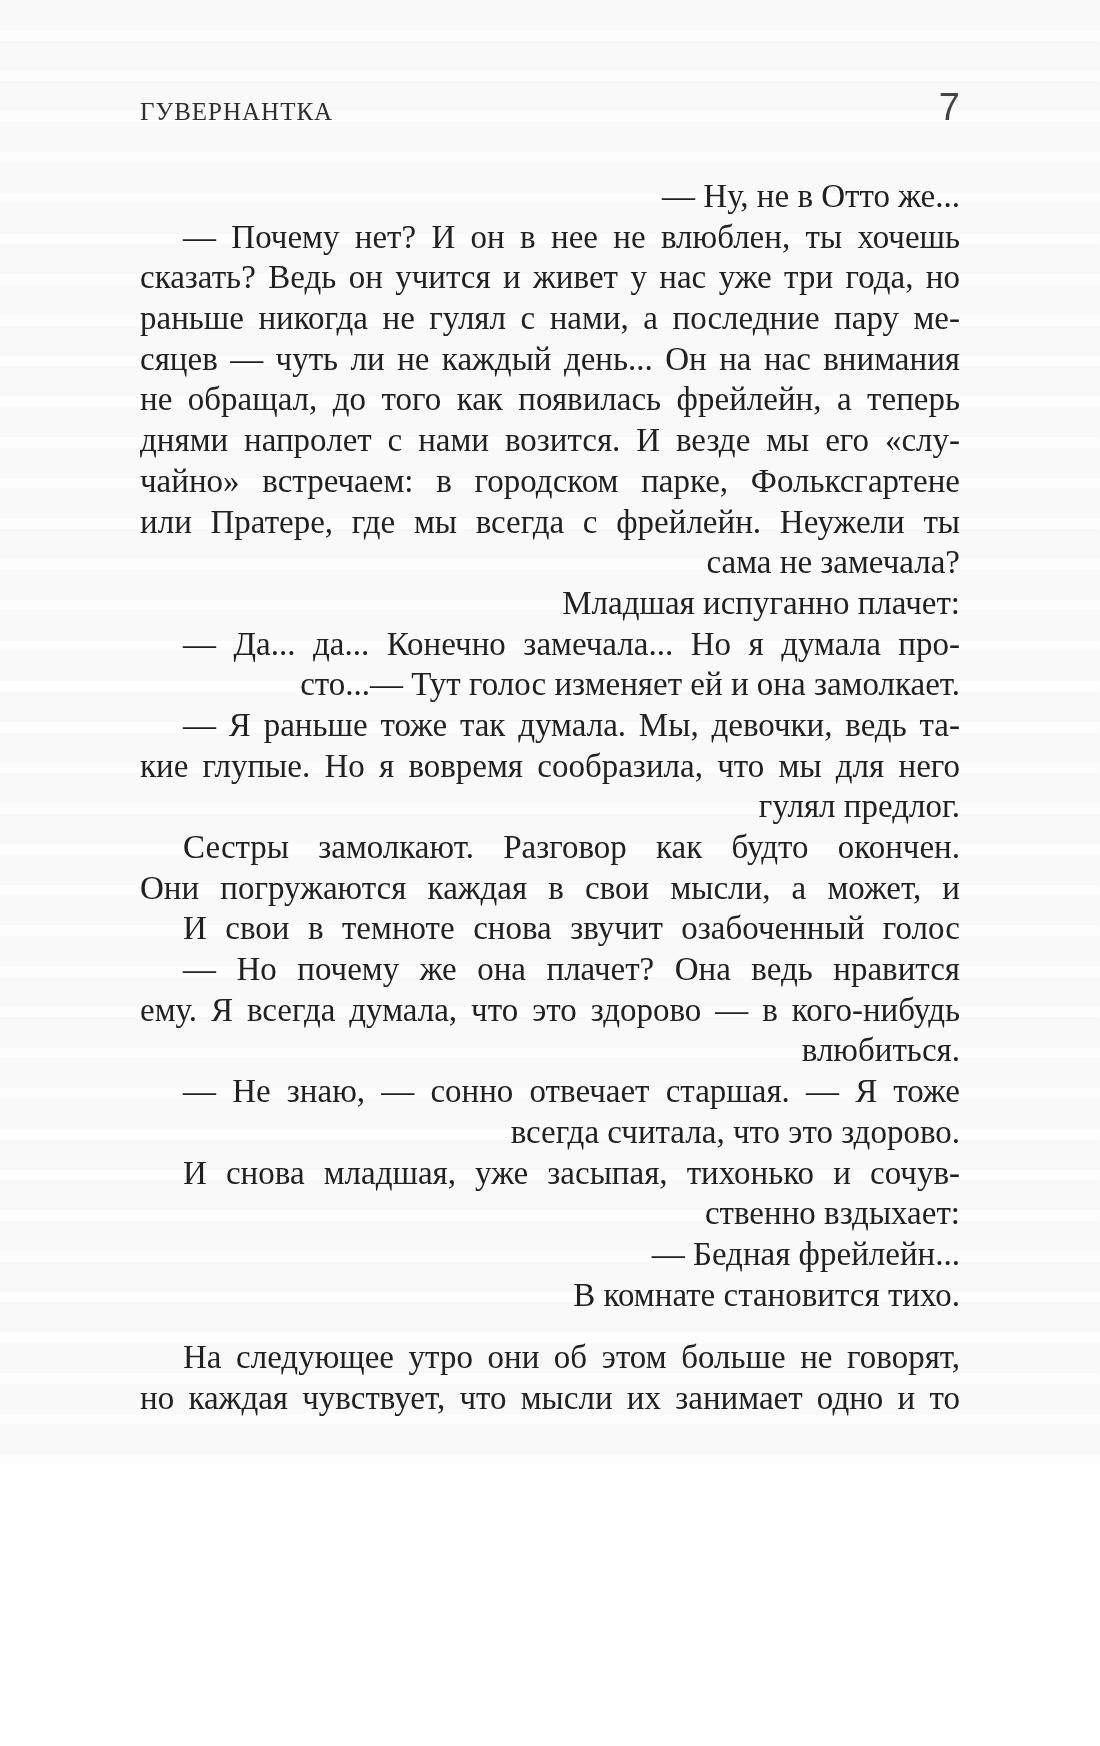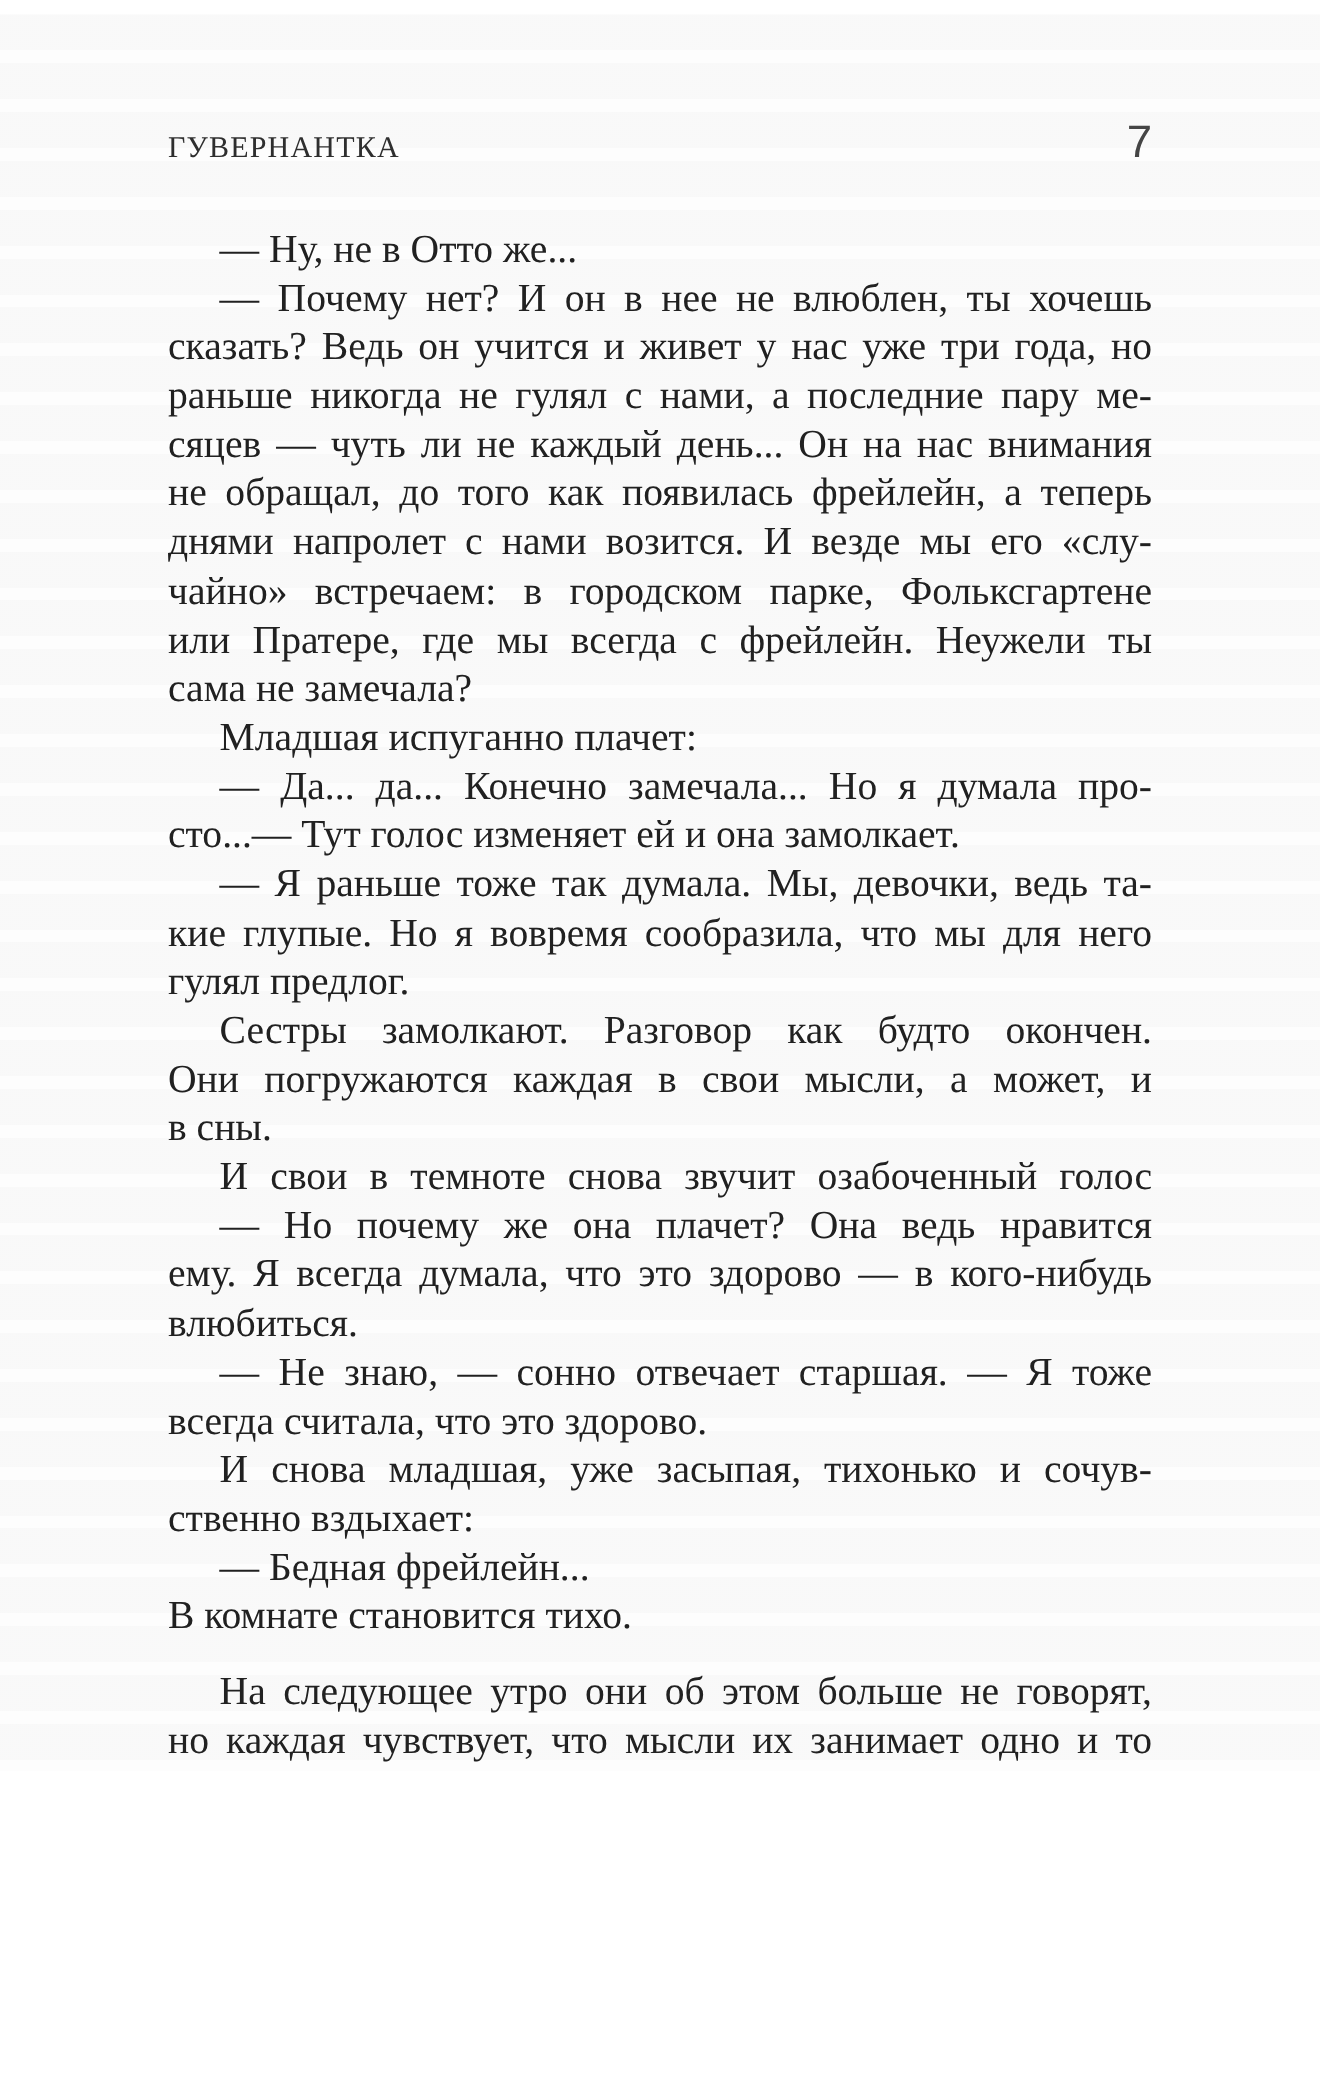--- a/index.html
+++ b/index.html
@@ -15,7 +15,7 @@
   }
   .page {
     position: absolute;
-    left: 0; top: 12px;
+    left: 0; top: 0;
     width: 1100px;
     height: 1464px;
     background:

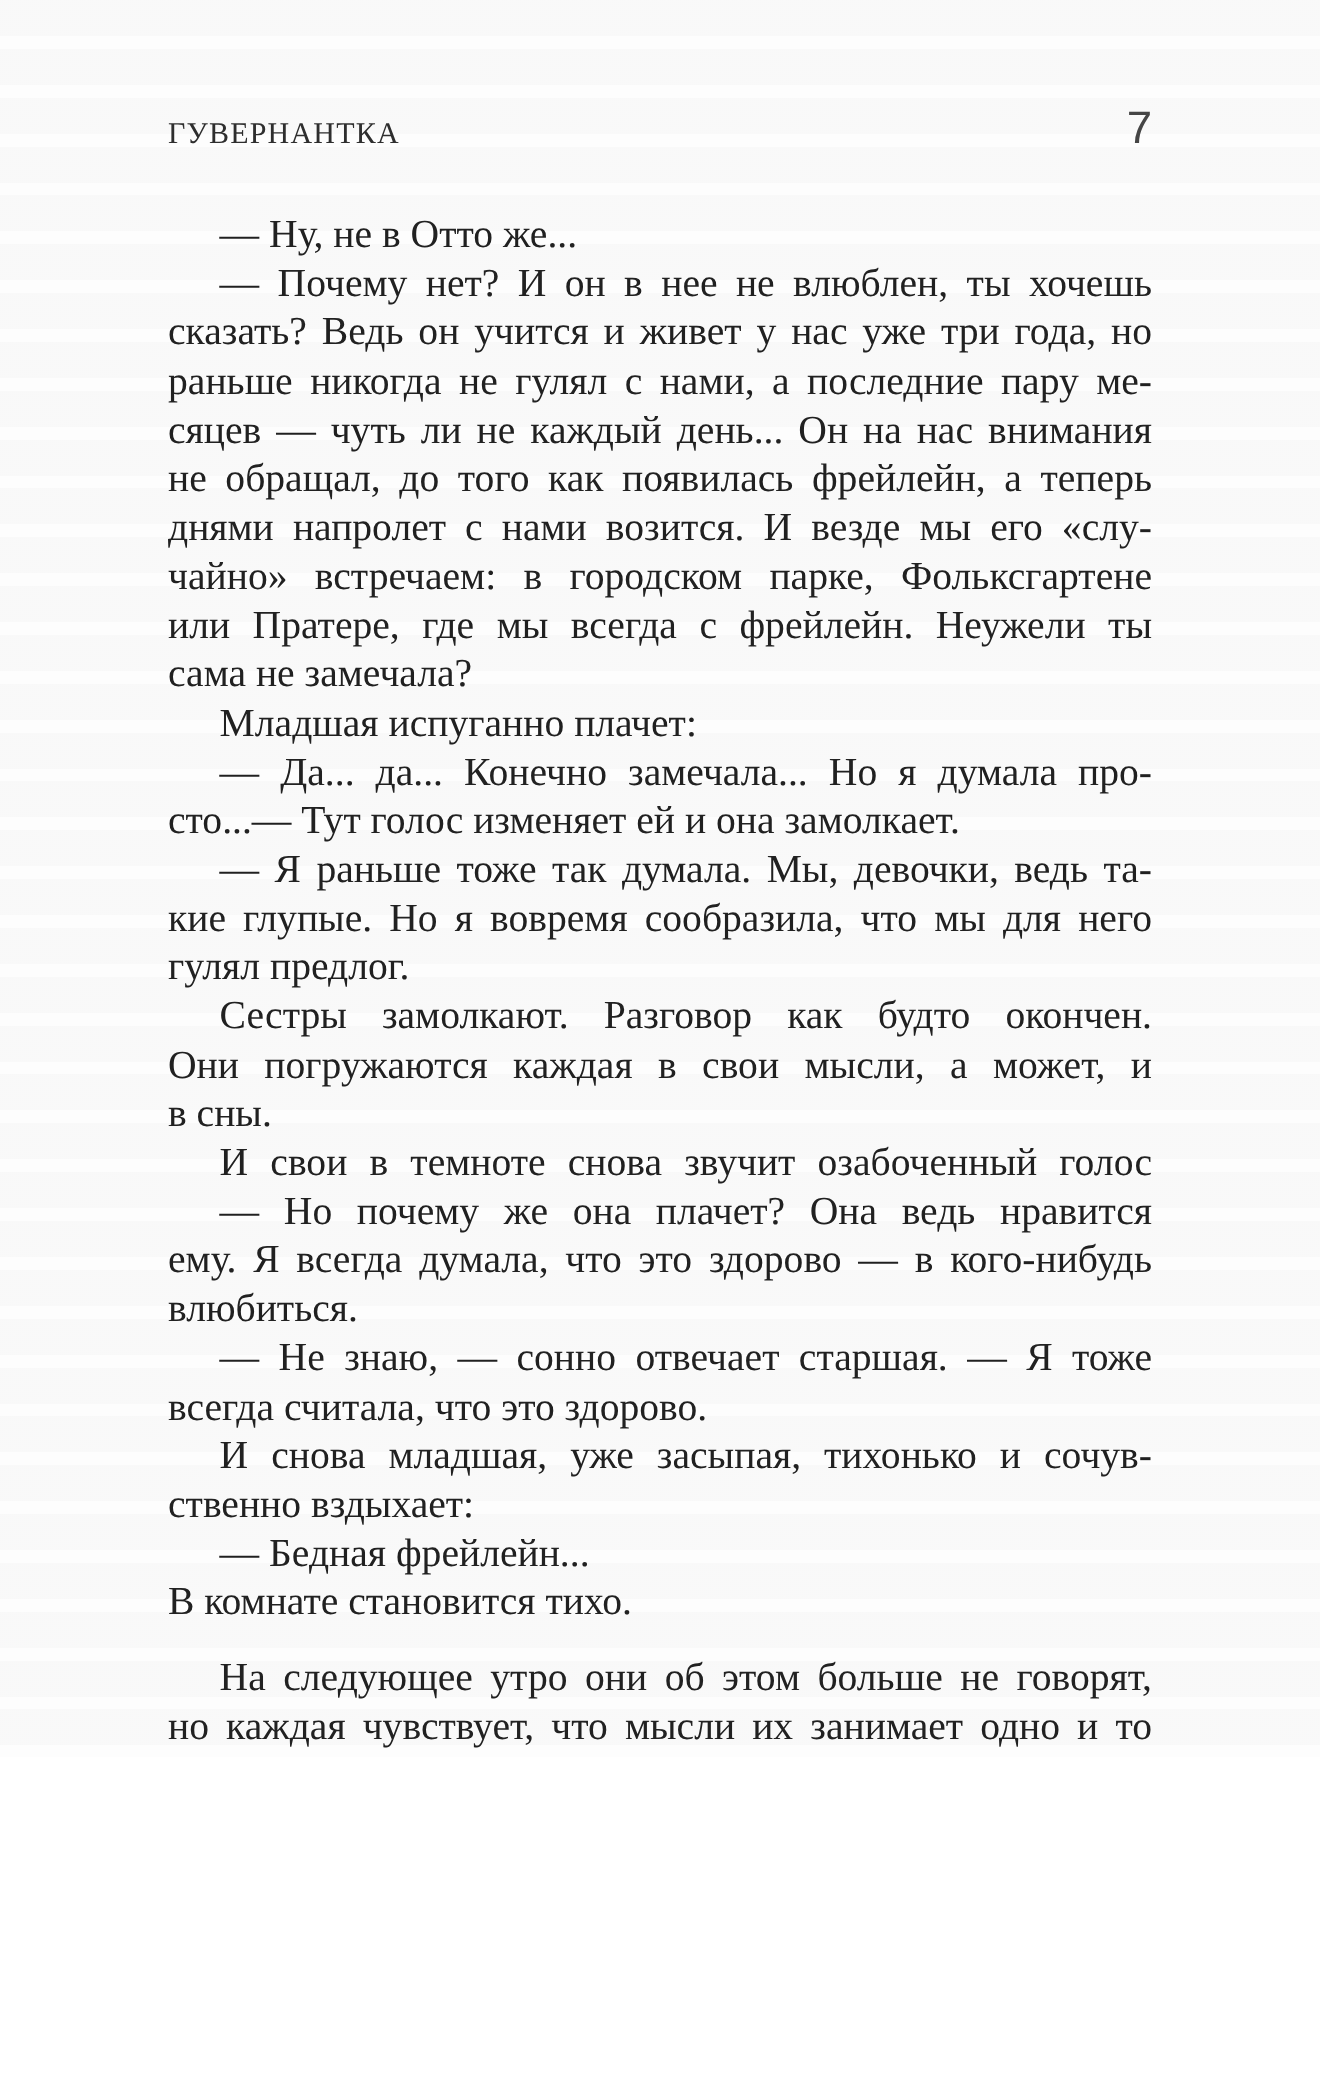--- a/index.html
+++ b/index.html
@@ -56,7 +56,7 @@
   }
   .ln {
     height: 40.7px;
-    text-align: left;
+    text-align: right;
     white-space: normal;
   }
   .ln.just {

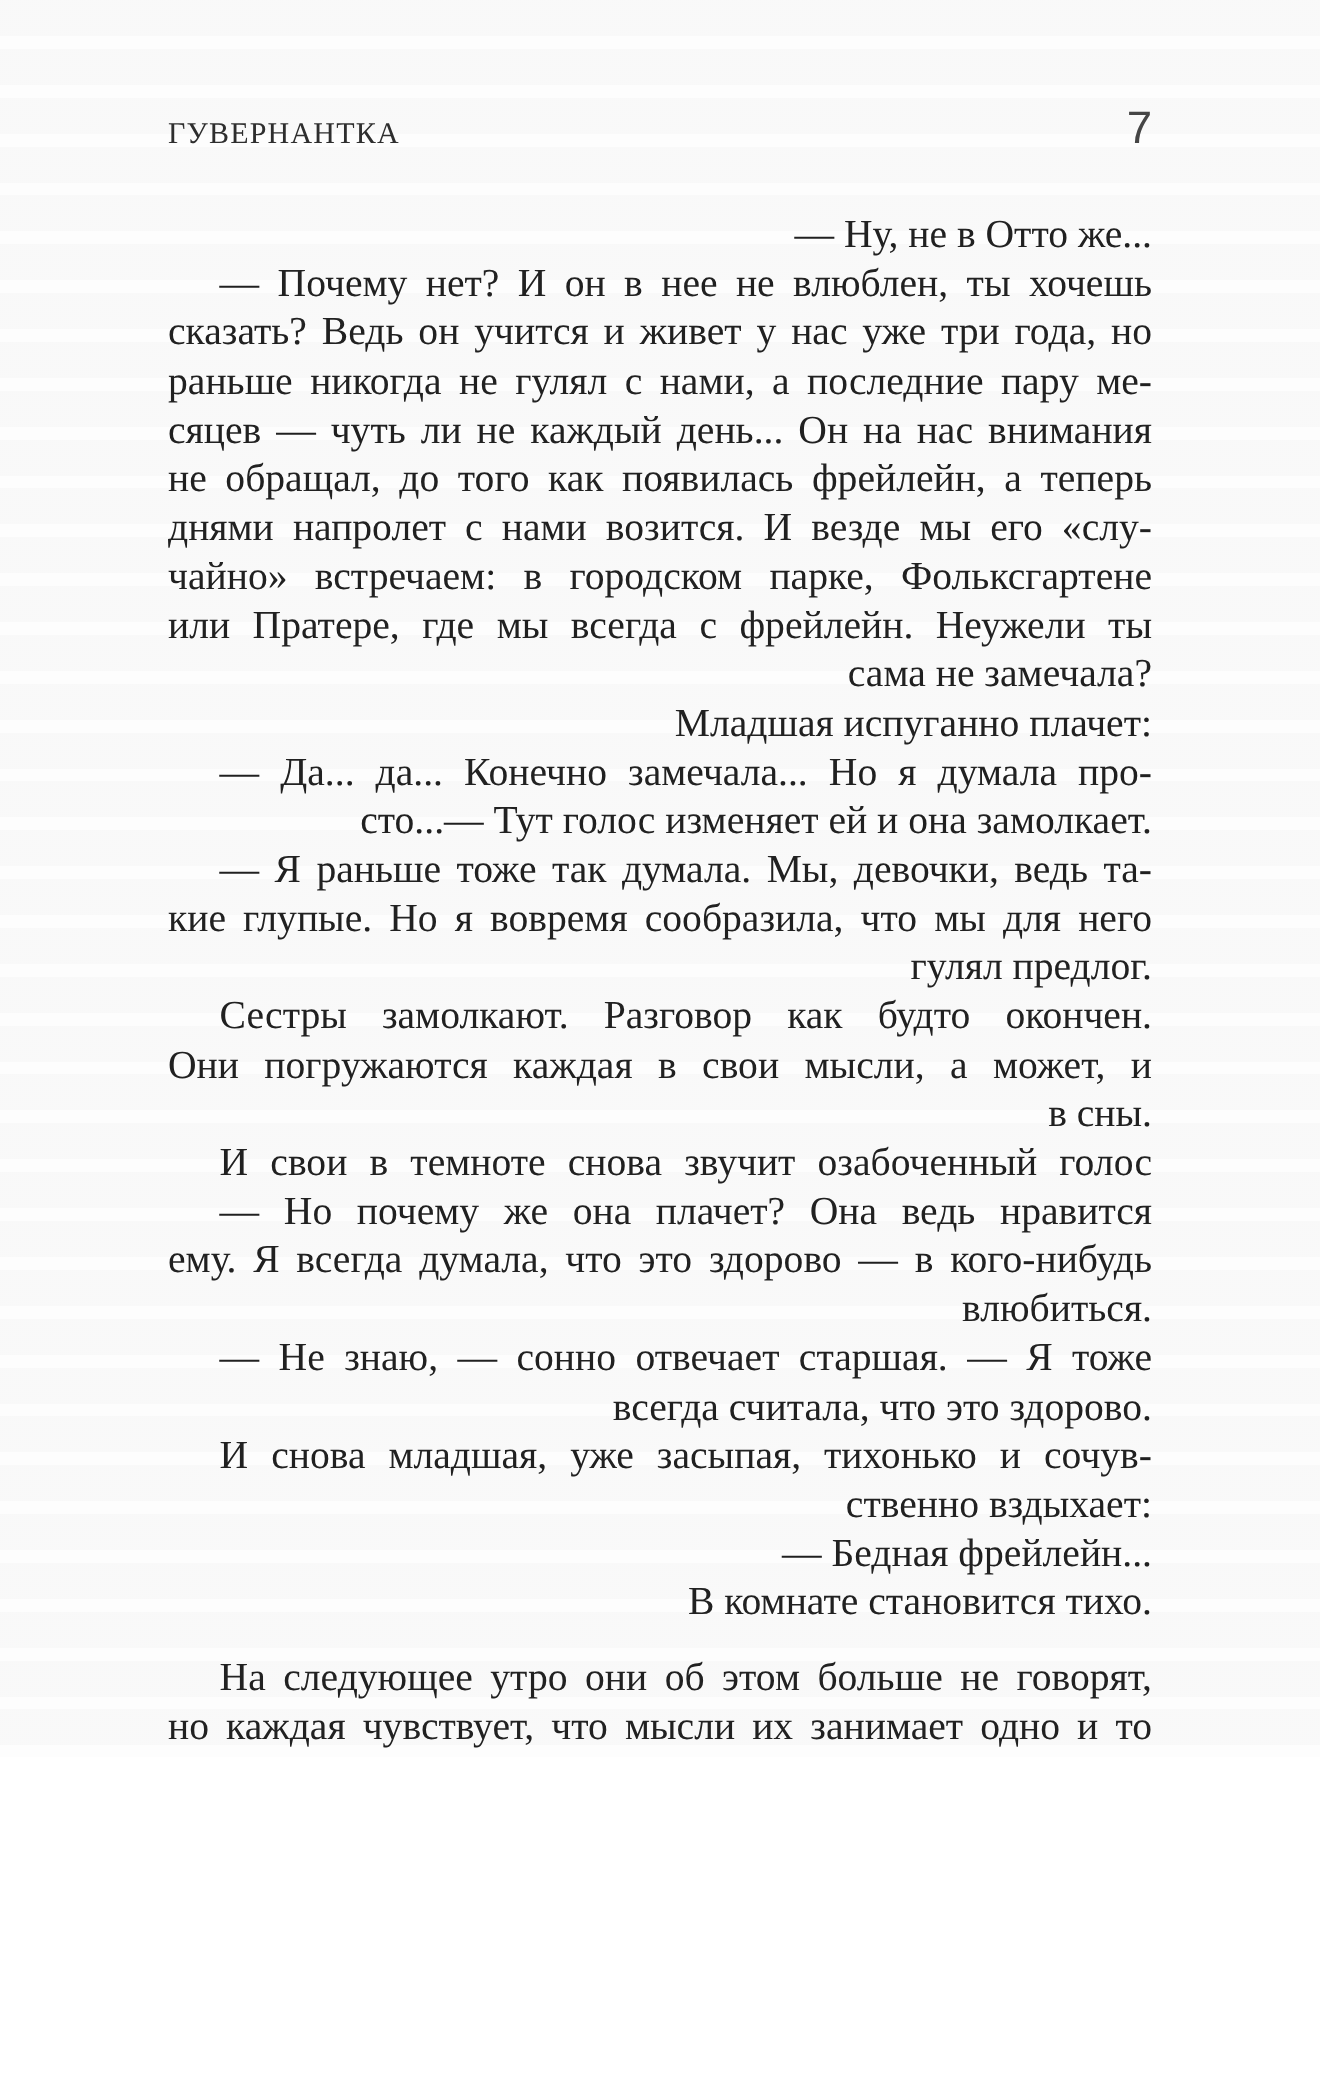--- a/index.html
+++ b/index.html
@@ -99,7 +99,6 @@
     <div class="ln">гулял предлог.</div>
     <div class="ln indent just">Сестры замолкают. Разговор как будто окончен.</div>
     <div class="ln just">Они погружаются каждая в свои мысли, а может, и</div>
-    <div class="ln">в сны.</div>
     <div class="ln indent just">И свои в темноте снова звучит озабоченный голос</div>
     <div class="ln indent just">— Но почему же она плачет? Она ведь нравится</div>
     <div class="ln just">ему. Я всегда думала, что это здорово — в кого-нибудь</div>

